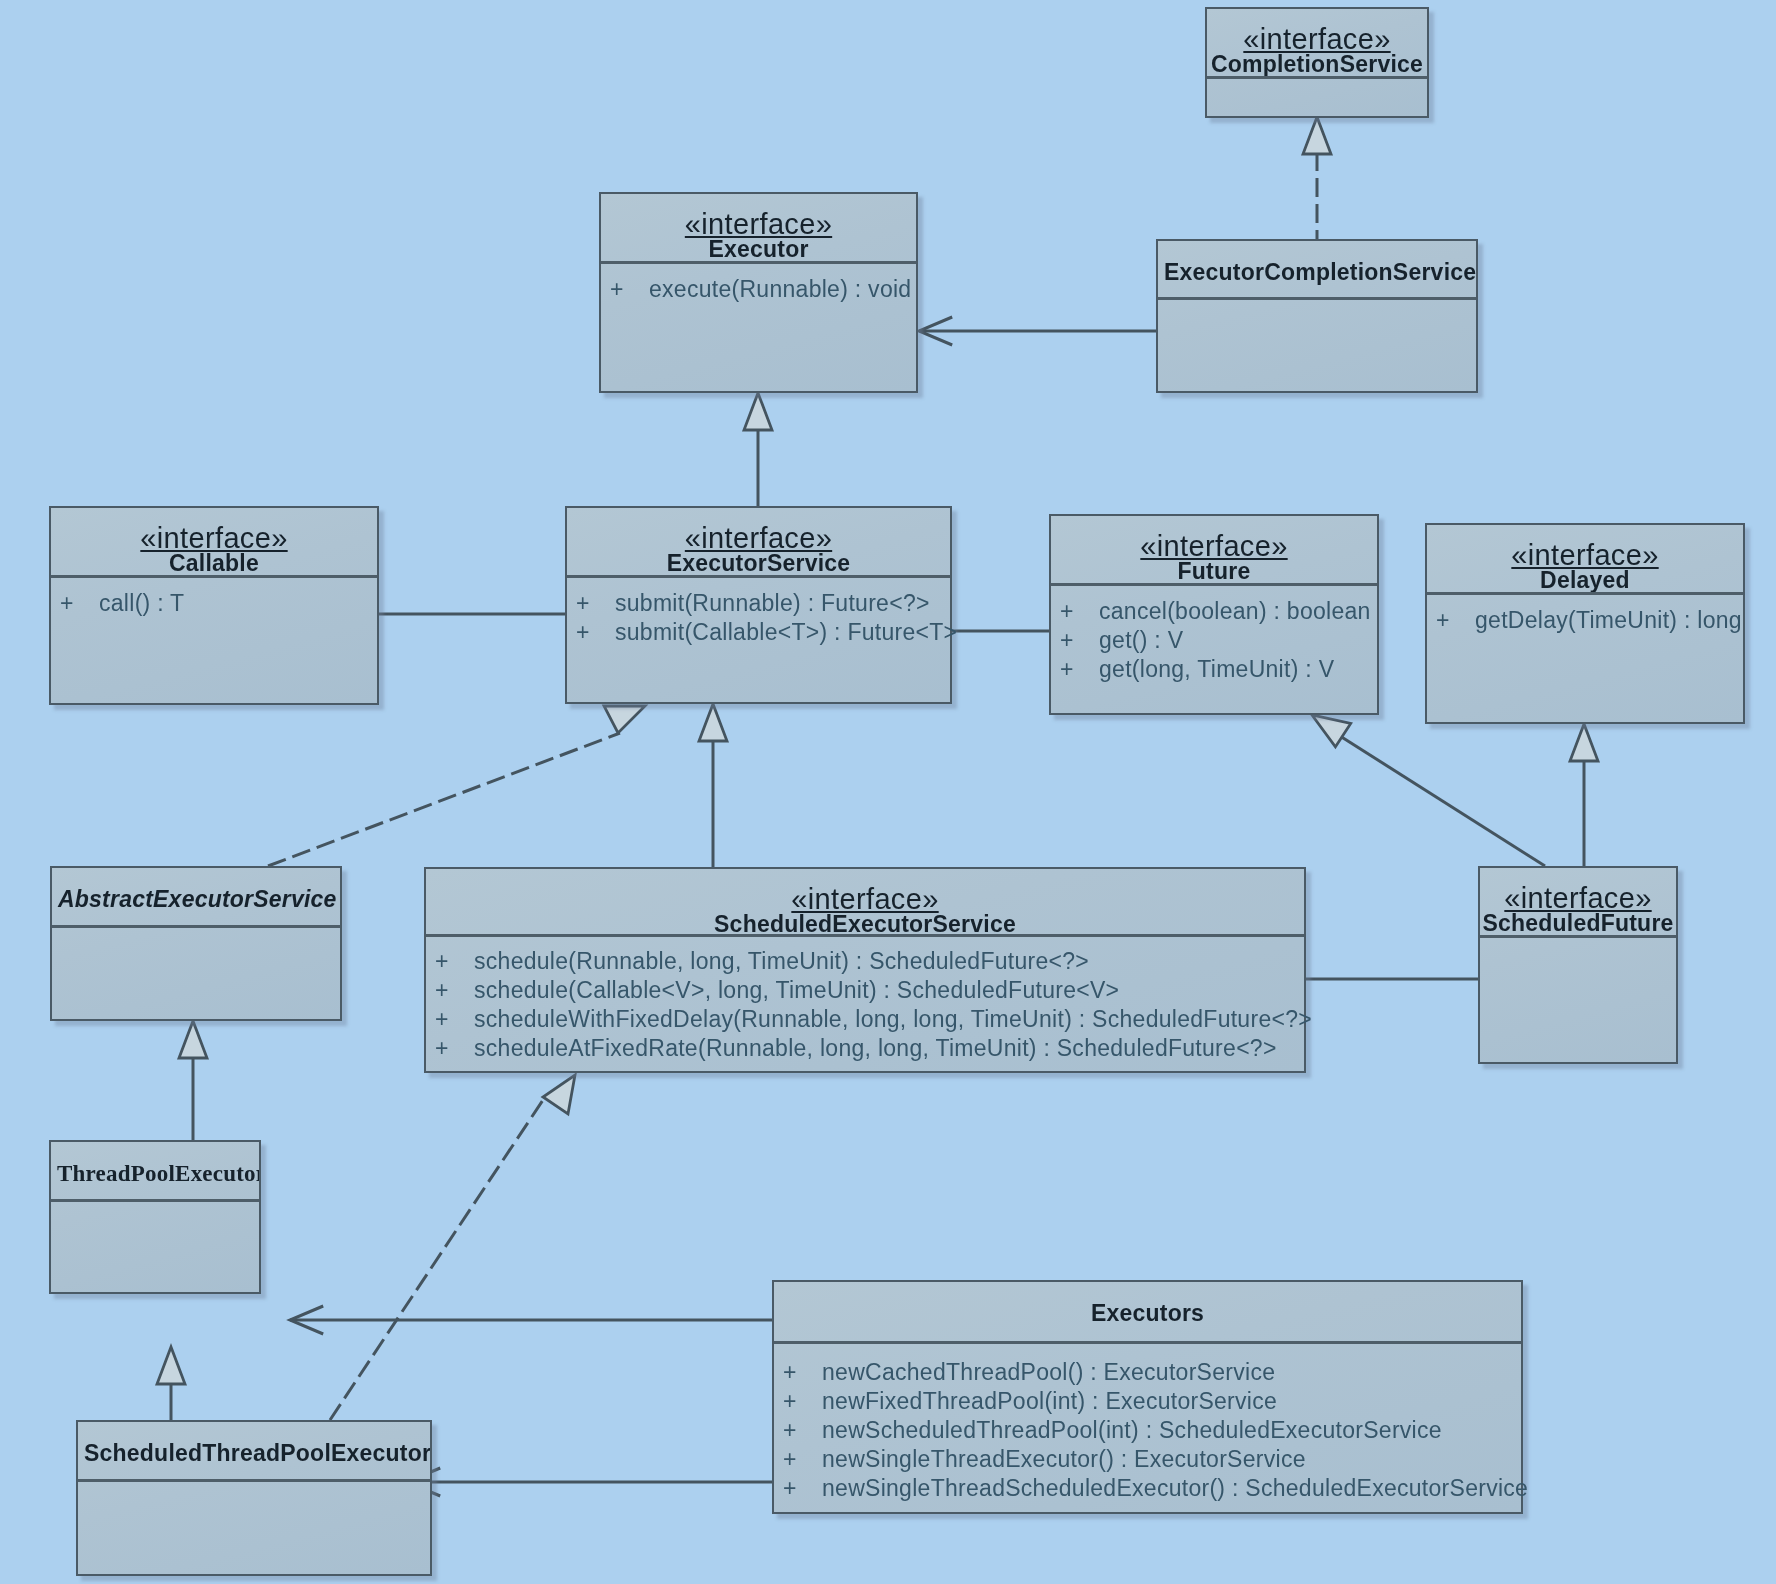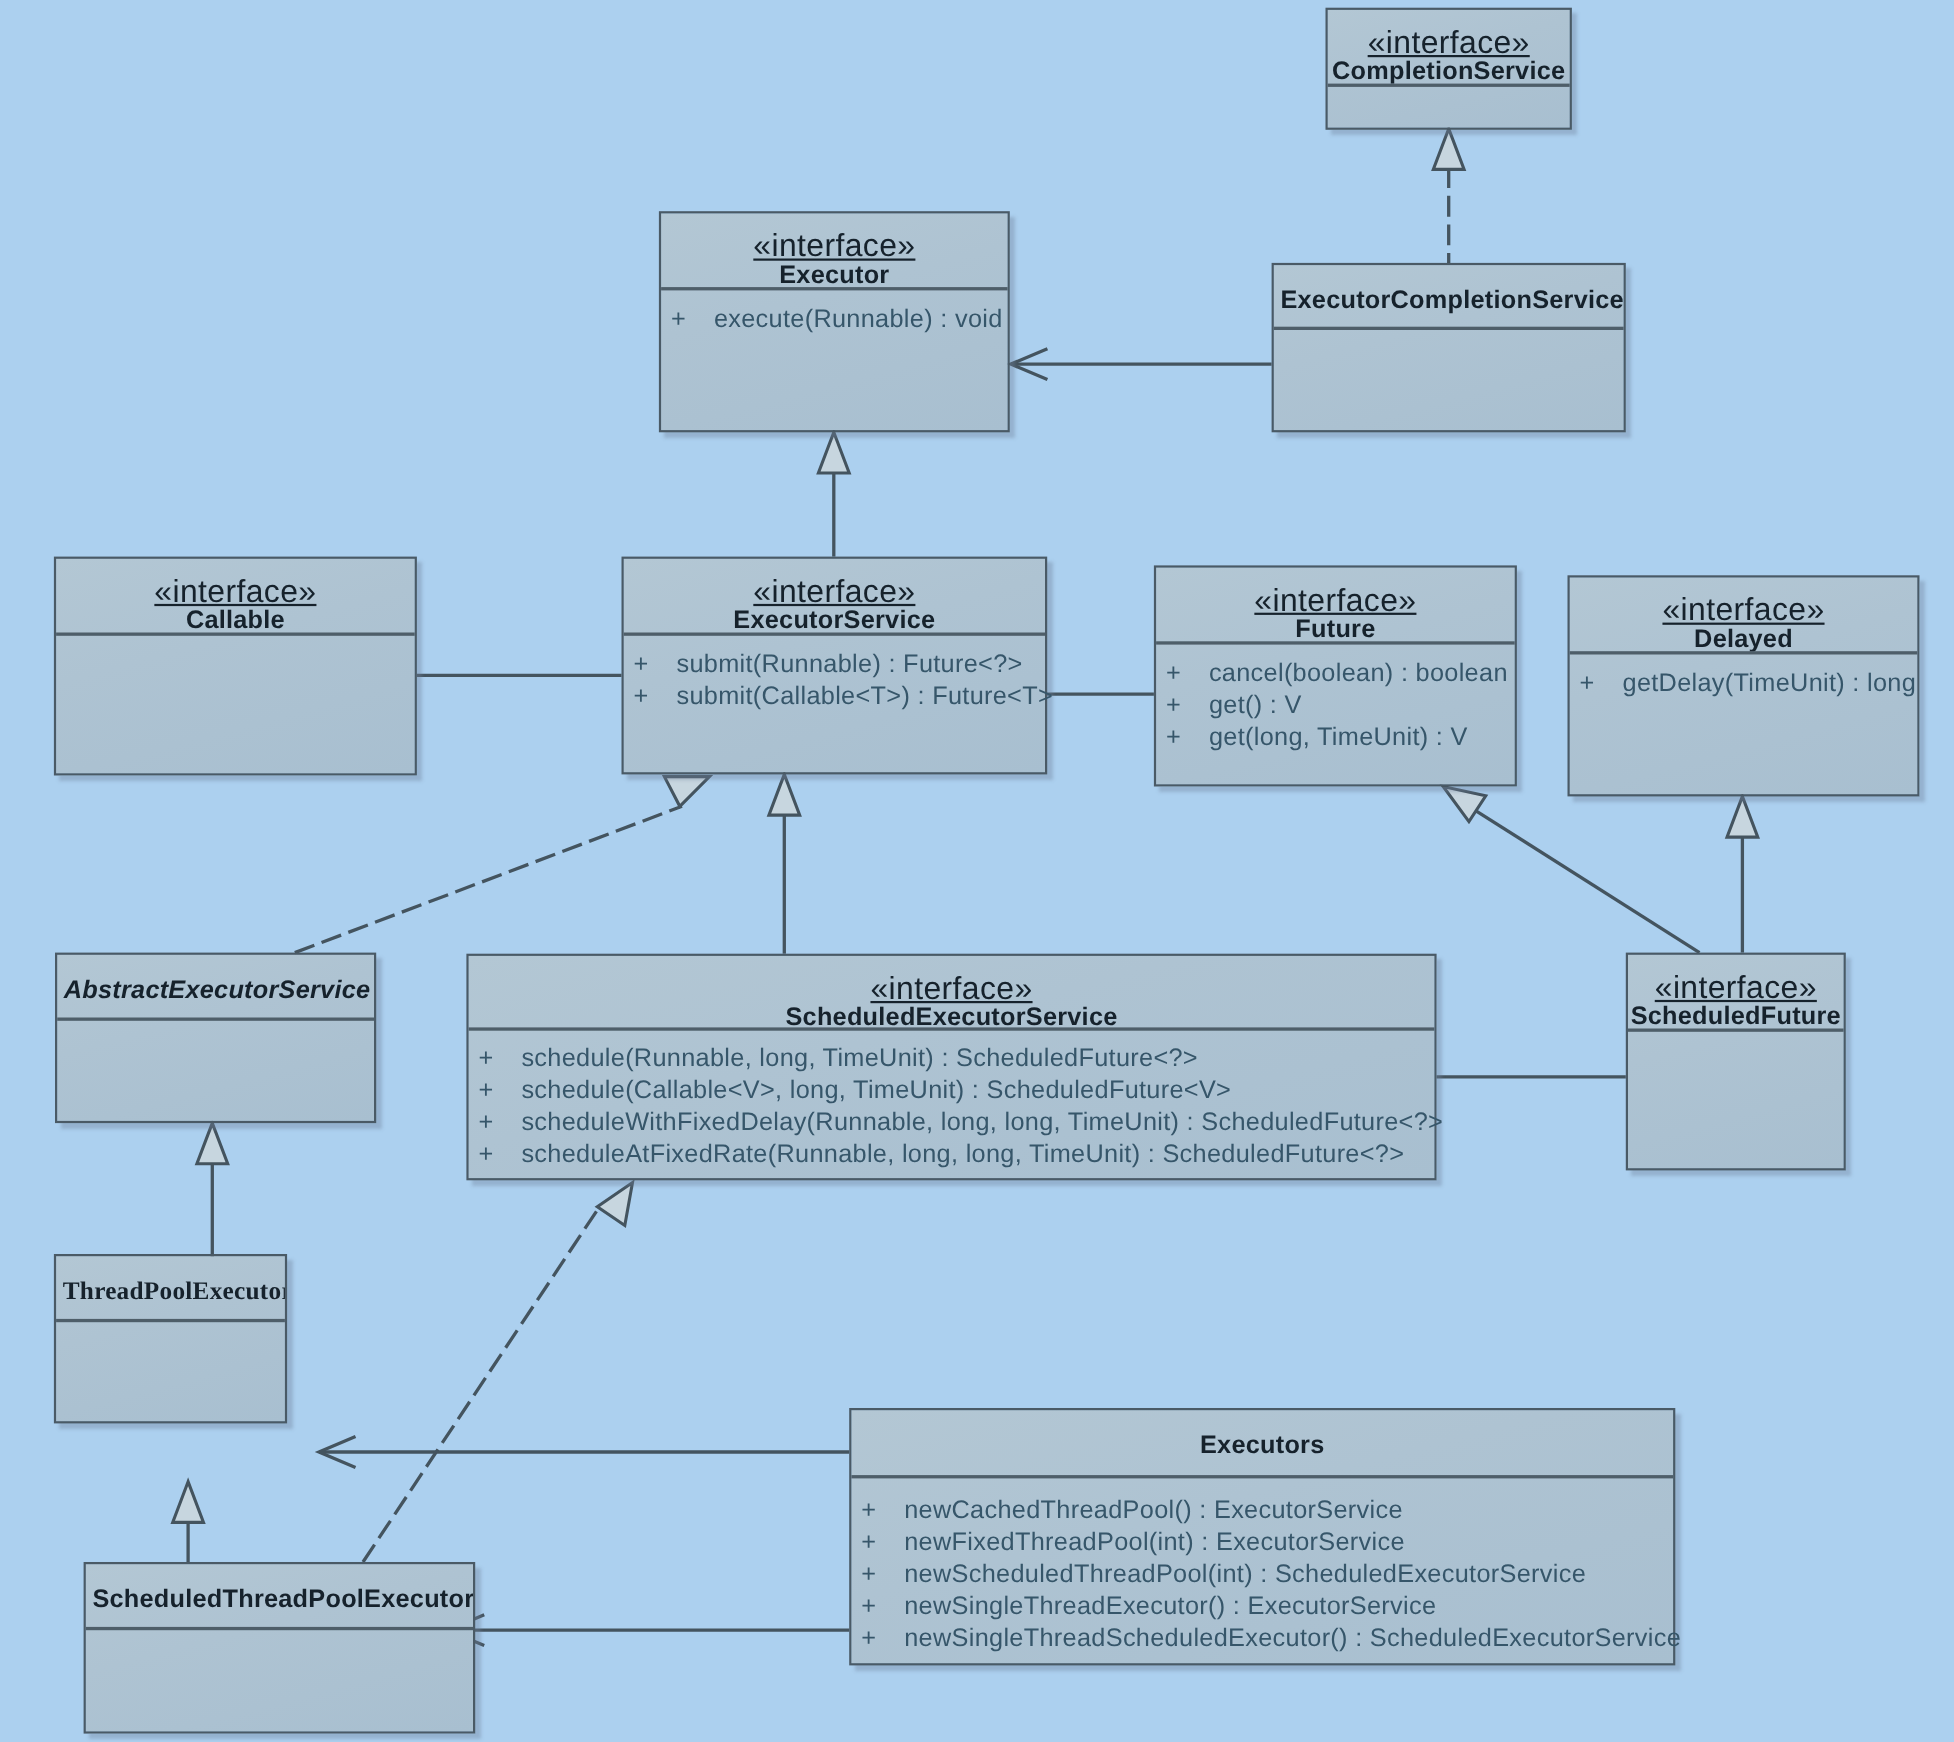--- a/index.html
+++ b/index.html
@@ -113,6 +113,9 @@
     <div class="uml-stereo">«interface»</div>
     <div class="uml-name">Callable</div>
   </div>
+  <div class="uml-body">
+    <div class="uml-member"><span class="uml-vis">+</span><span>call() : T</span></div>
+  </div>
 </div>
 <div class="uml-box" style="left:565px;top:506px;width:387px;height:198px;">
   <div class="uml-hdr" style="height:70px;">

